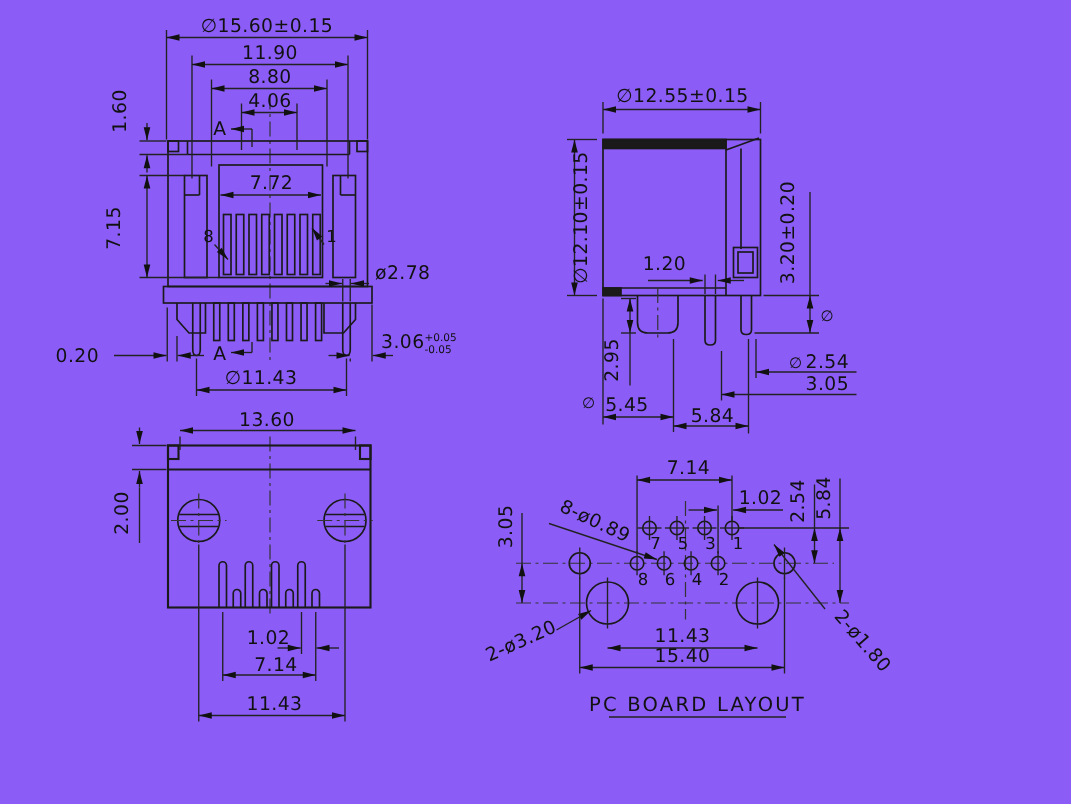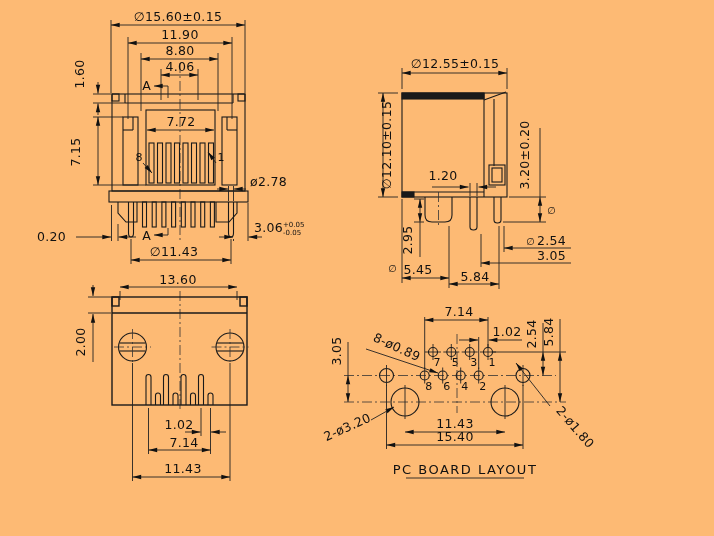--- a/index.html
+++ b/index.html
@@ -3,7 +3,7 @@
 <meta charset="utf-8">
 <style>
   html,body{margin:0;padding:0;background:#fff;}
-  .page{width:714px;height:536px;background:#fdba74;position:relative;overflow:hidden;}
+  .page{width:714px;height:536px;background:#8b5cf6;position:relative;overflow:hidden;}
   svg{display:block;}
   .dim{font-family:"DejaVu Sans",sans-serif;font-size:12.5px;fill:#111;letter-spacing:.3px;}
   .dims{font-family:"DejaVu Sans",sans-serif;font-size:10px;fill:#111;}

